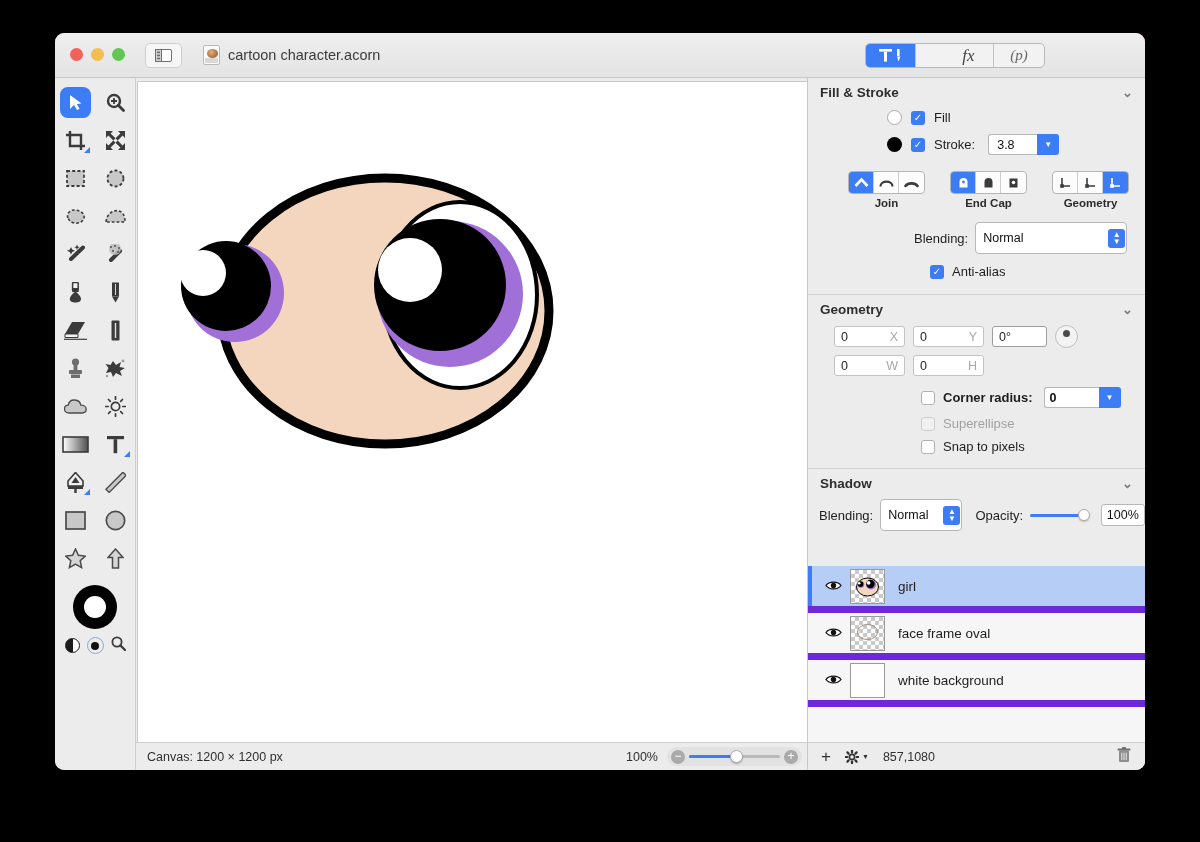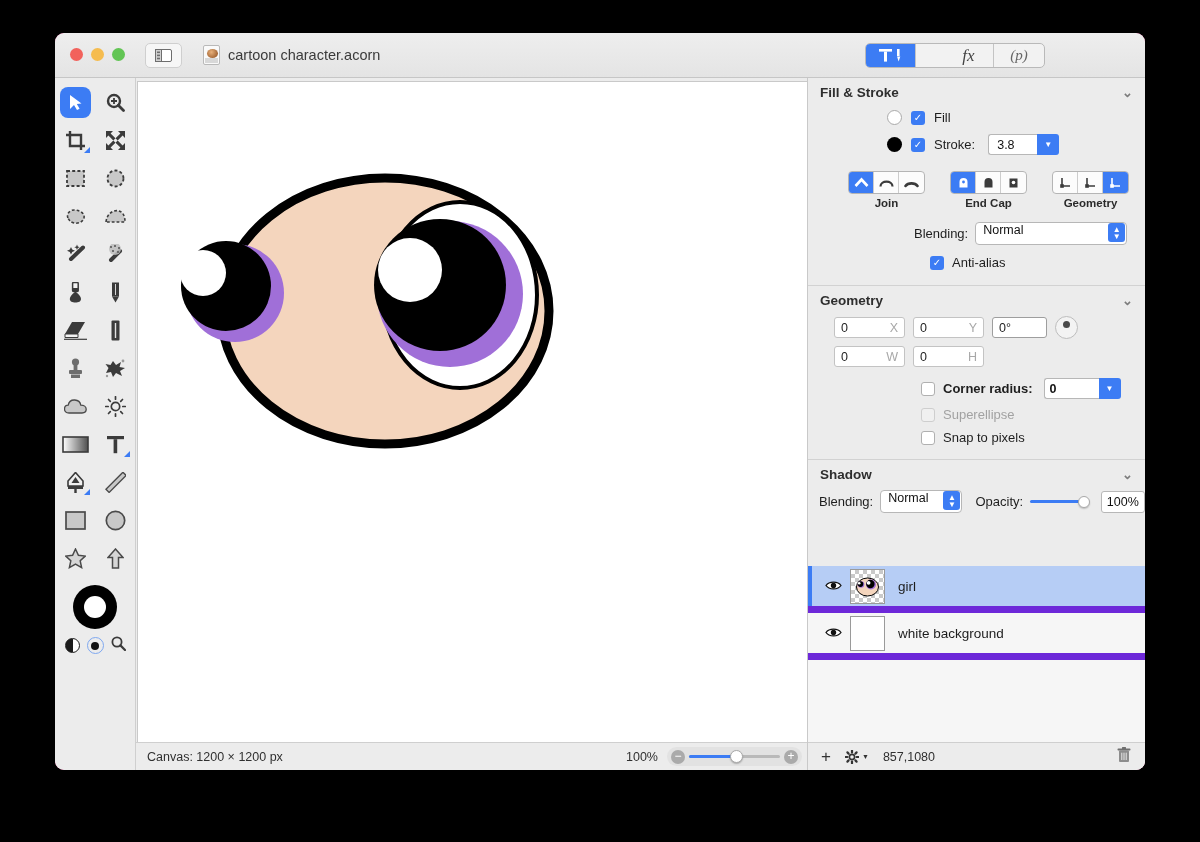--- a/index.html
+++ b/index.html
@@ -162,8 +162,8 @@
   .btngroup .on { background:#3c7cf4; }
   .caption { font-size:11.5px; color:#2b2b2b; text-align:center; margin-top:3px; }
   .popup {
-    height:23px; background:#fff; border:1px solid #b7b7b7; border-radius:4px;
-    display:flex; align-items:flex-start; justify-content:space-between; padding-left:7px;
+    height:32px; background:#fff; border:1px solid #b7b7b7; border-radius:4px;
+    display:flex; align-items:center; justify-content:space-between; padding-left:7px;
     font-size:12.5px; color:#111;
   }
   .popup .arrows {

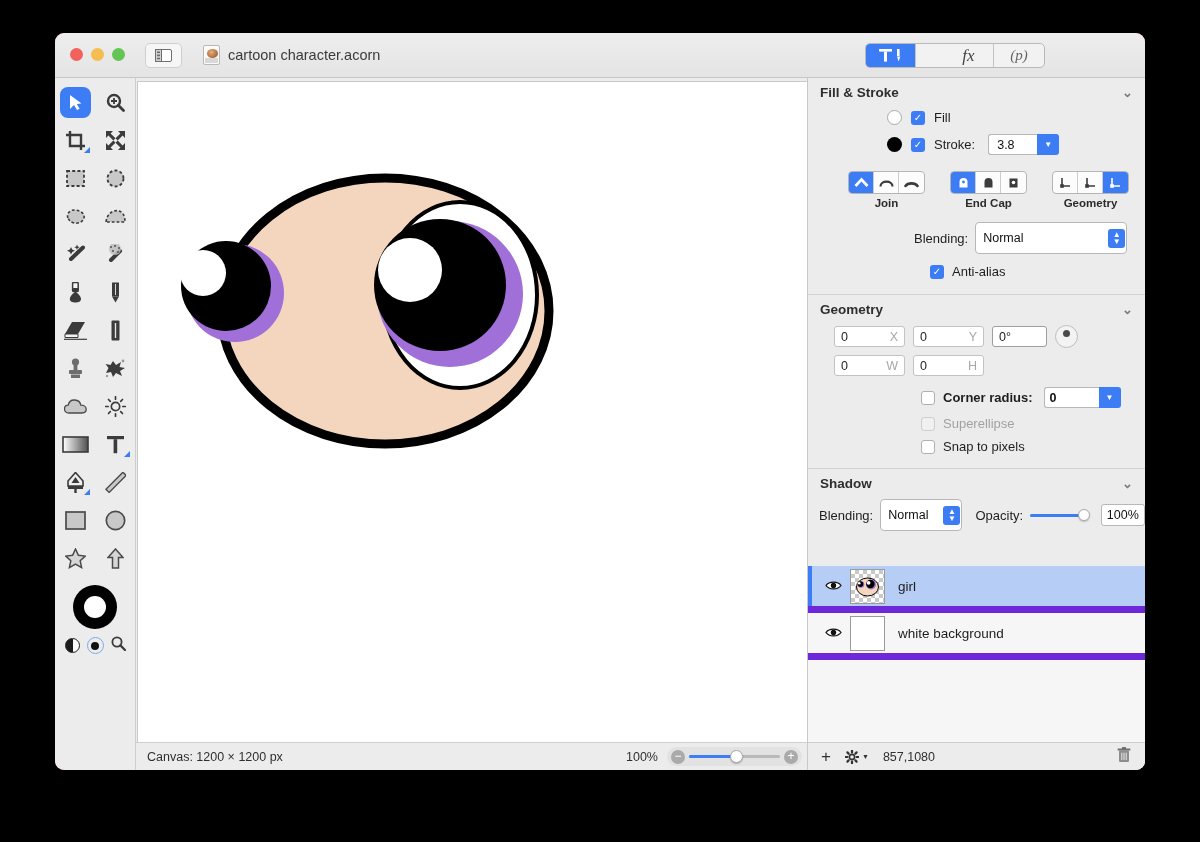--- a/index.html
+++ b/index.html
@@ -765,6 +765,20 @@
             <span class="layername">girl</span>
           </div>
 
+          <div class="layer">
+            <span class="eye">
+              <svg width="17" height="11" viewBox="0 0 17 11">
+                <path d="M1 5.5 C4 1 13 1 16 5.5 C13 10 4 10 1 5.5 Z" fill="#fff" stroke="#111" stroke-width="1.3"></path>
+                <circle cx="8.5" cy="5.5" r="2.7" fill="#111"></circle>
+              </svg>
+            </span>
+            <span class="thumb checker">
+              <svg width="33" height="33" viewBox="0 0 33 33">
+                <ellipse cx="16.5" cy="15" rx="10" ry="7.5" fill="none" stroke="#a08a7c" stroke-width="1"></ellipse>
+              </svg>
+            </span>
+            <span class="layername">face frame oval</span>
+          </div>
 
           <div class="layer">
             <span class="eye">

